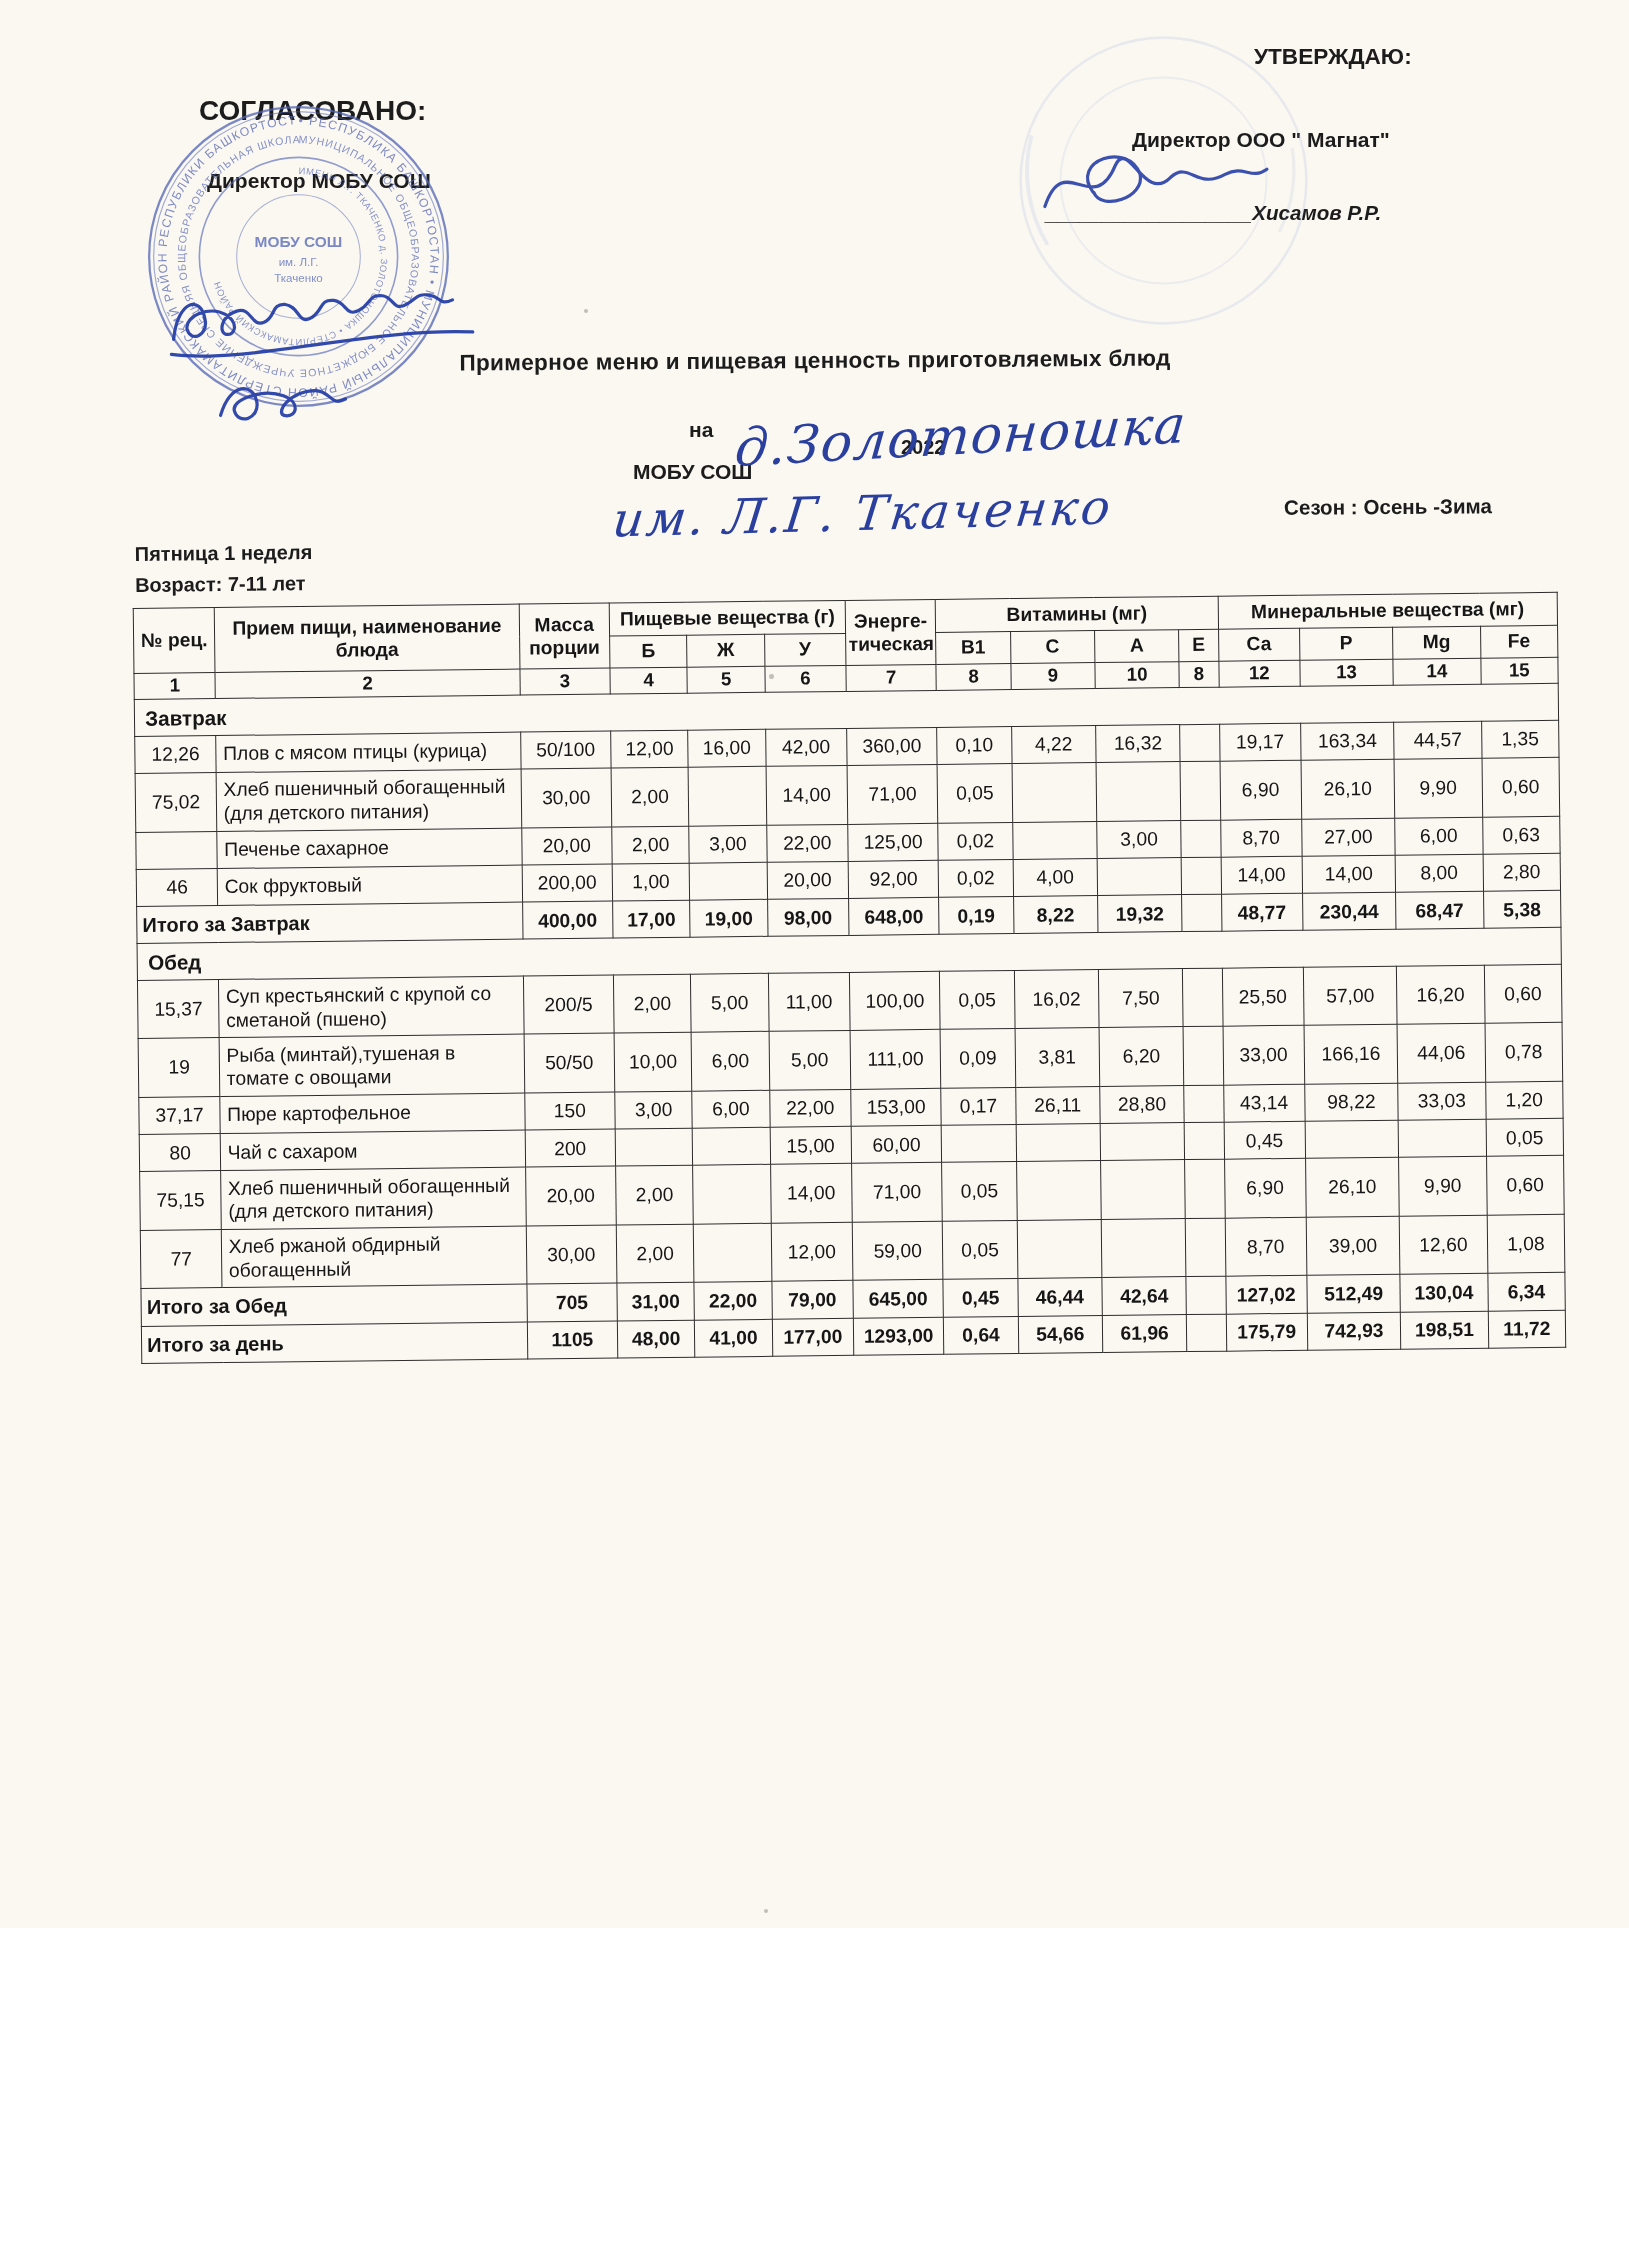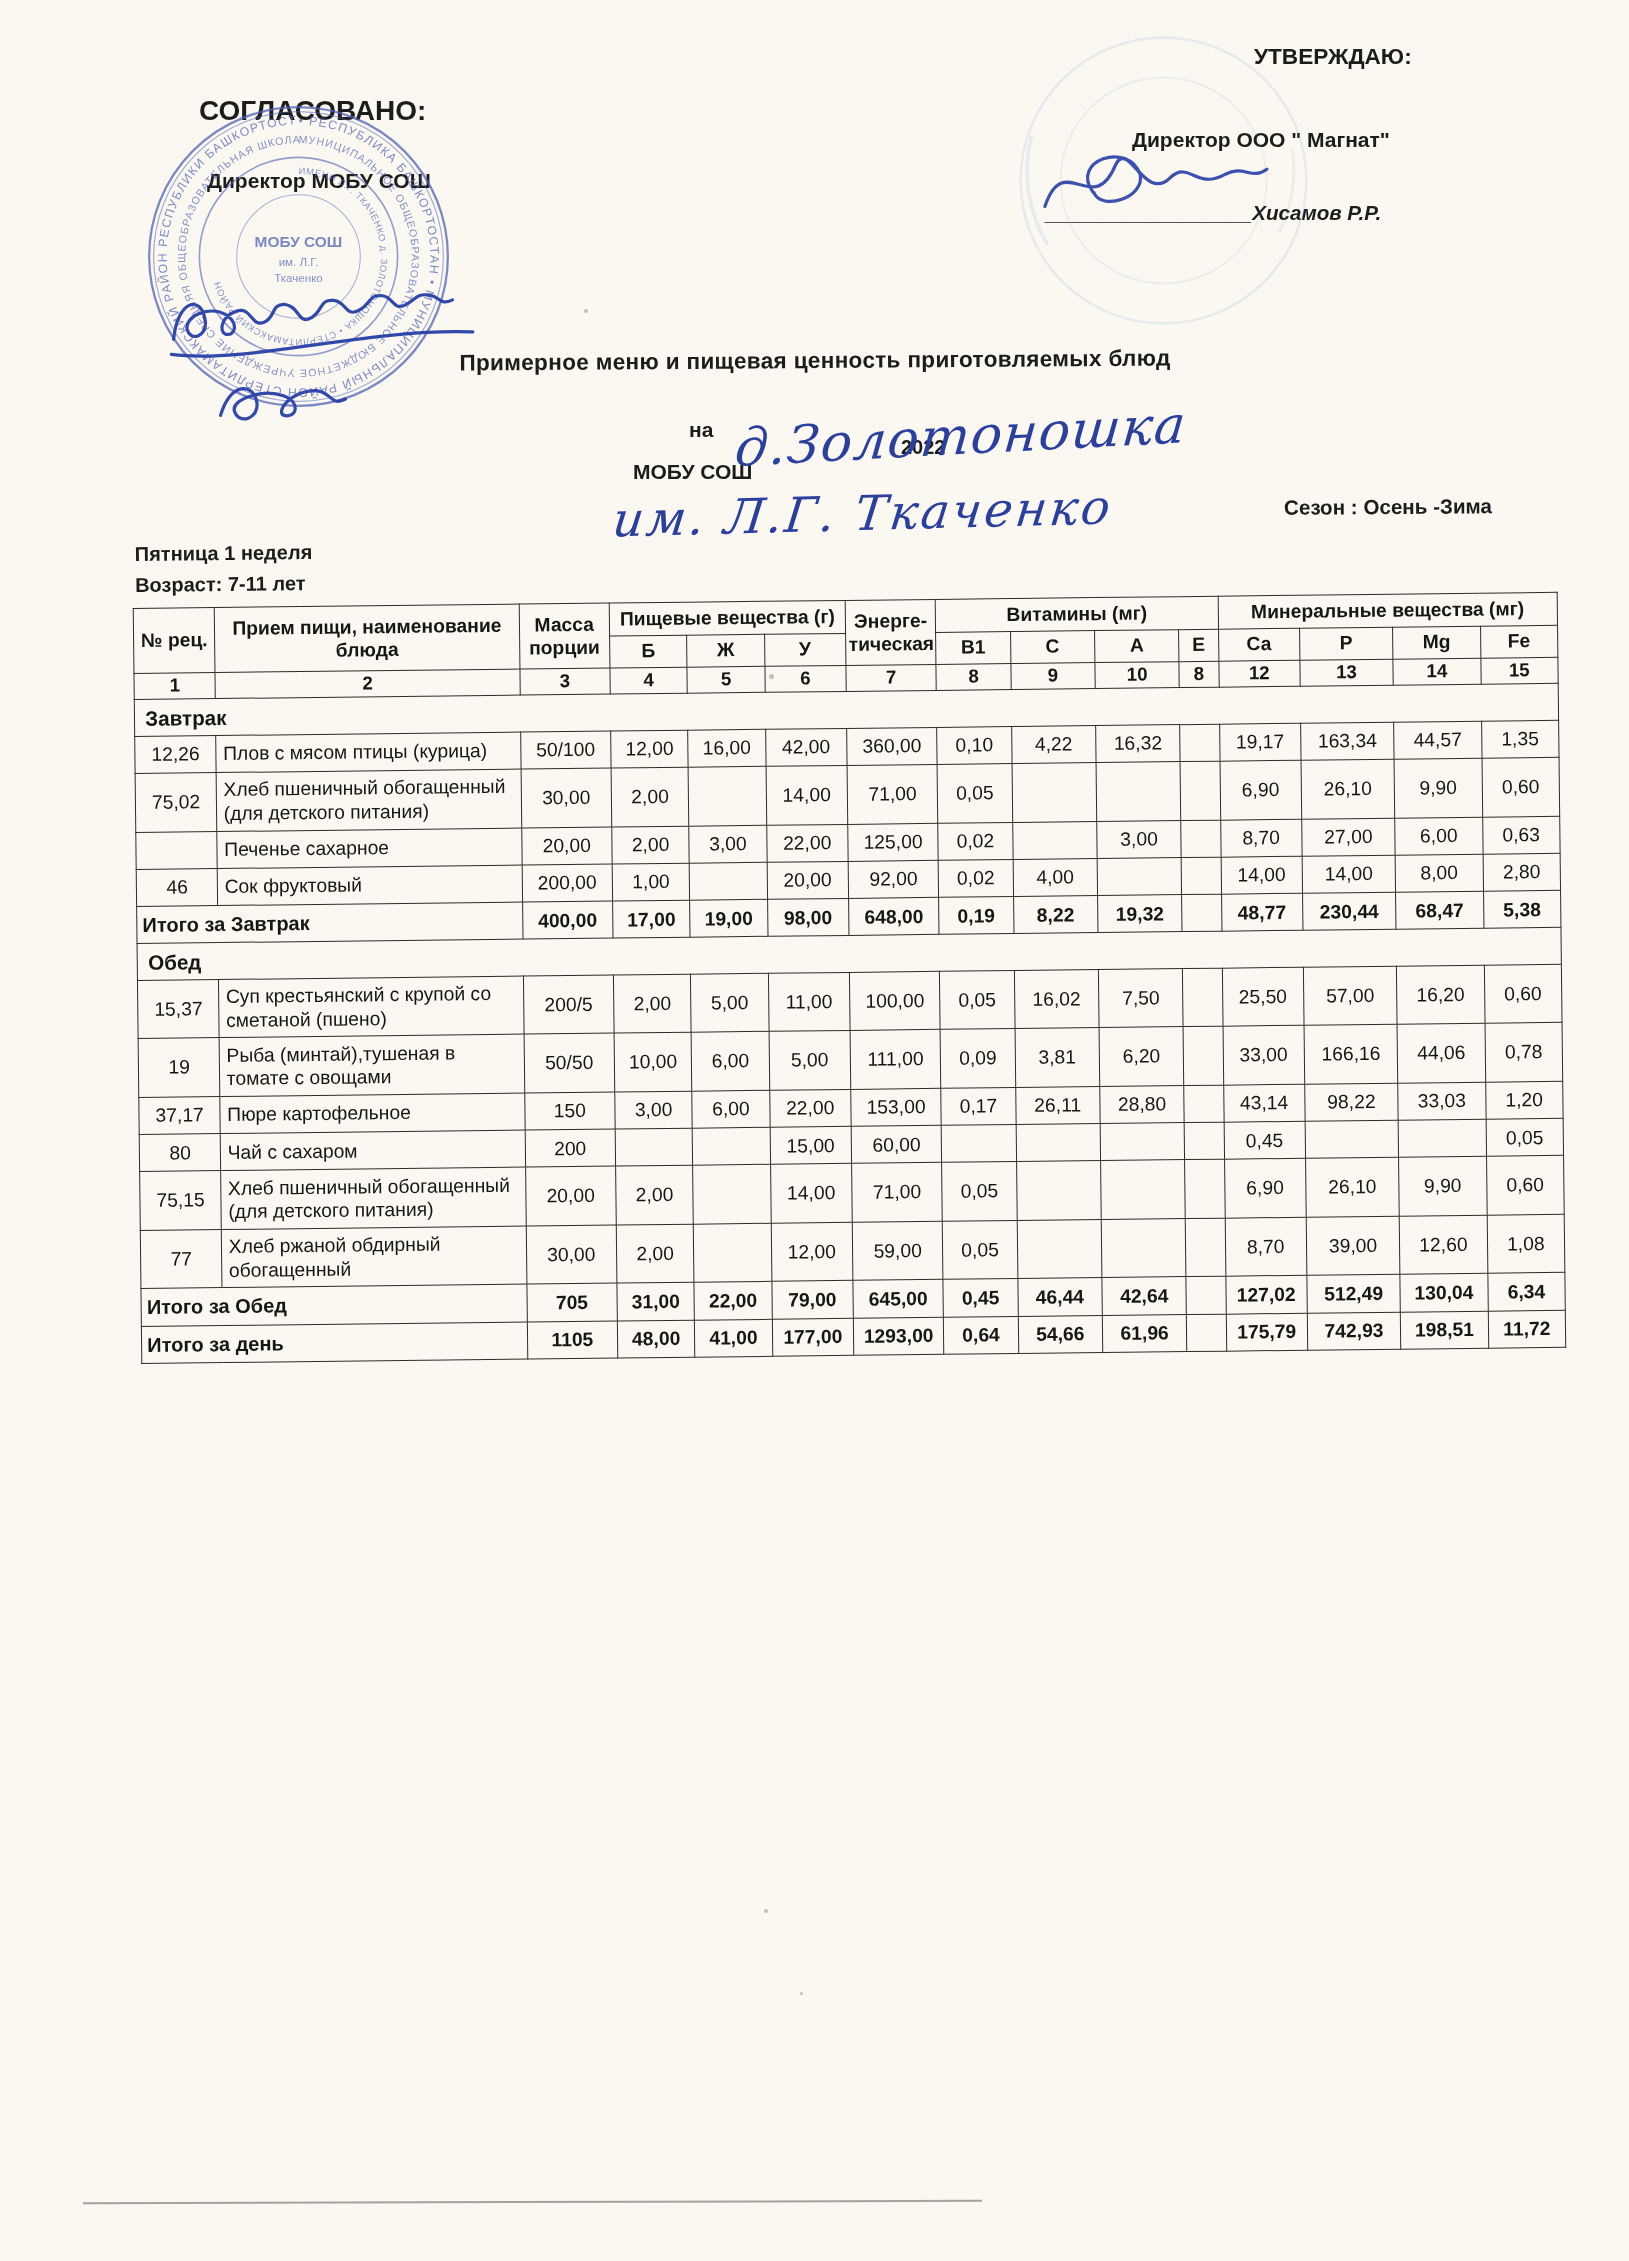--- a/index.html
+++ b/index.html
@@ -5,7 +5,7 @@
   html,body{margin:0;padding:0;}
   .page{
     position:relative;
-    width:1630px;height:2261px;
+    width:1630px;height:1928px;
     background:#faf8f1;
     overflow:hidden;
     font-family:"Liberation Sans", sans-serif;

